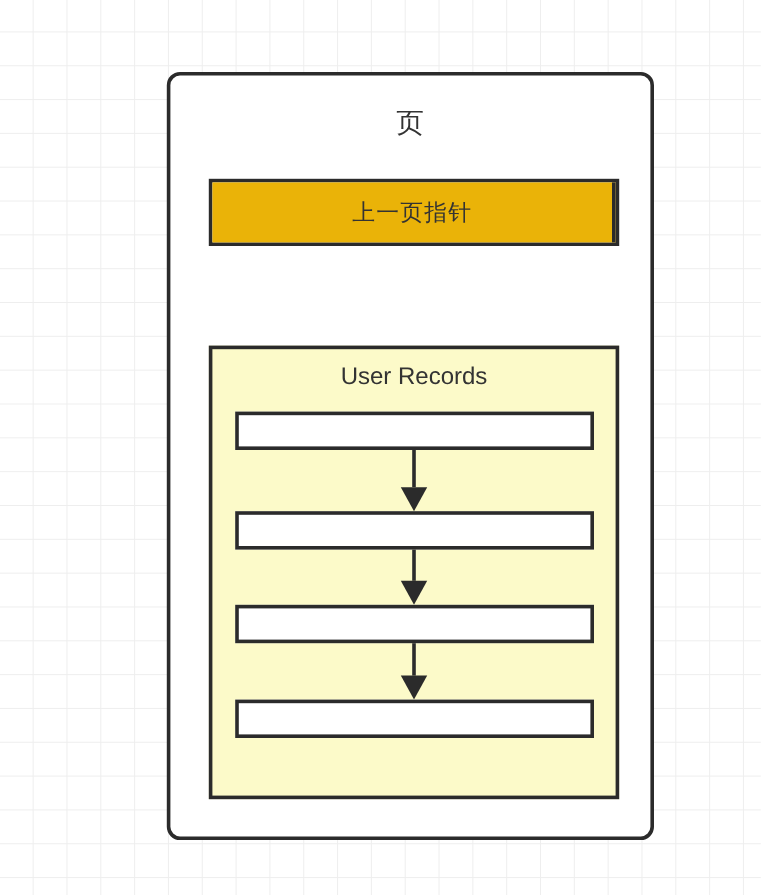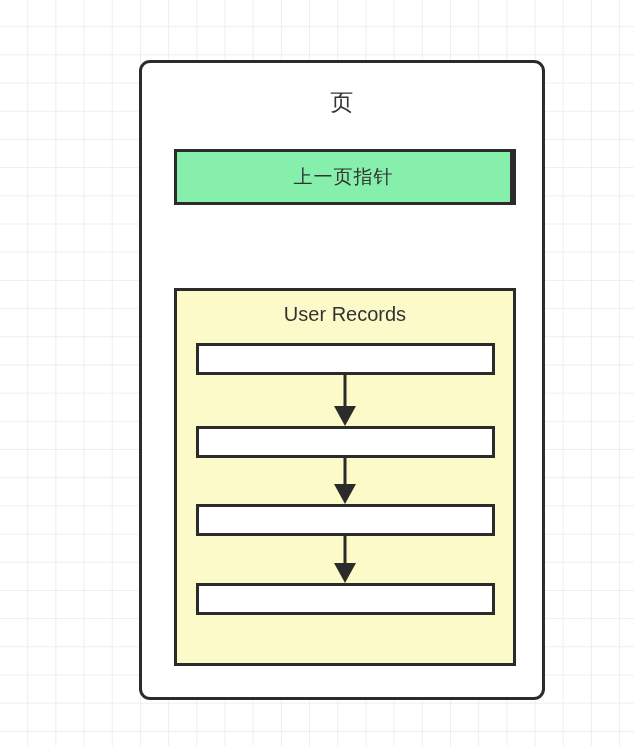--- a/index.html
+++ b/index.html
@@ -74,7 +74,7 @@
     letter-spacing: 1px;
   }
   #pointer-prev {
-    background: #86efac;
+    background: #eab308;
     border-right: 3px solid #2b2b2b;
   }
   #pointer-next {

